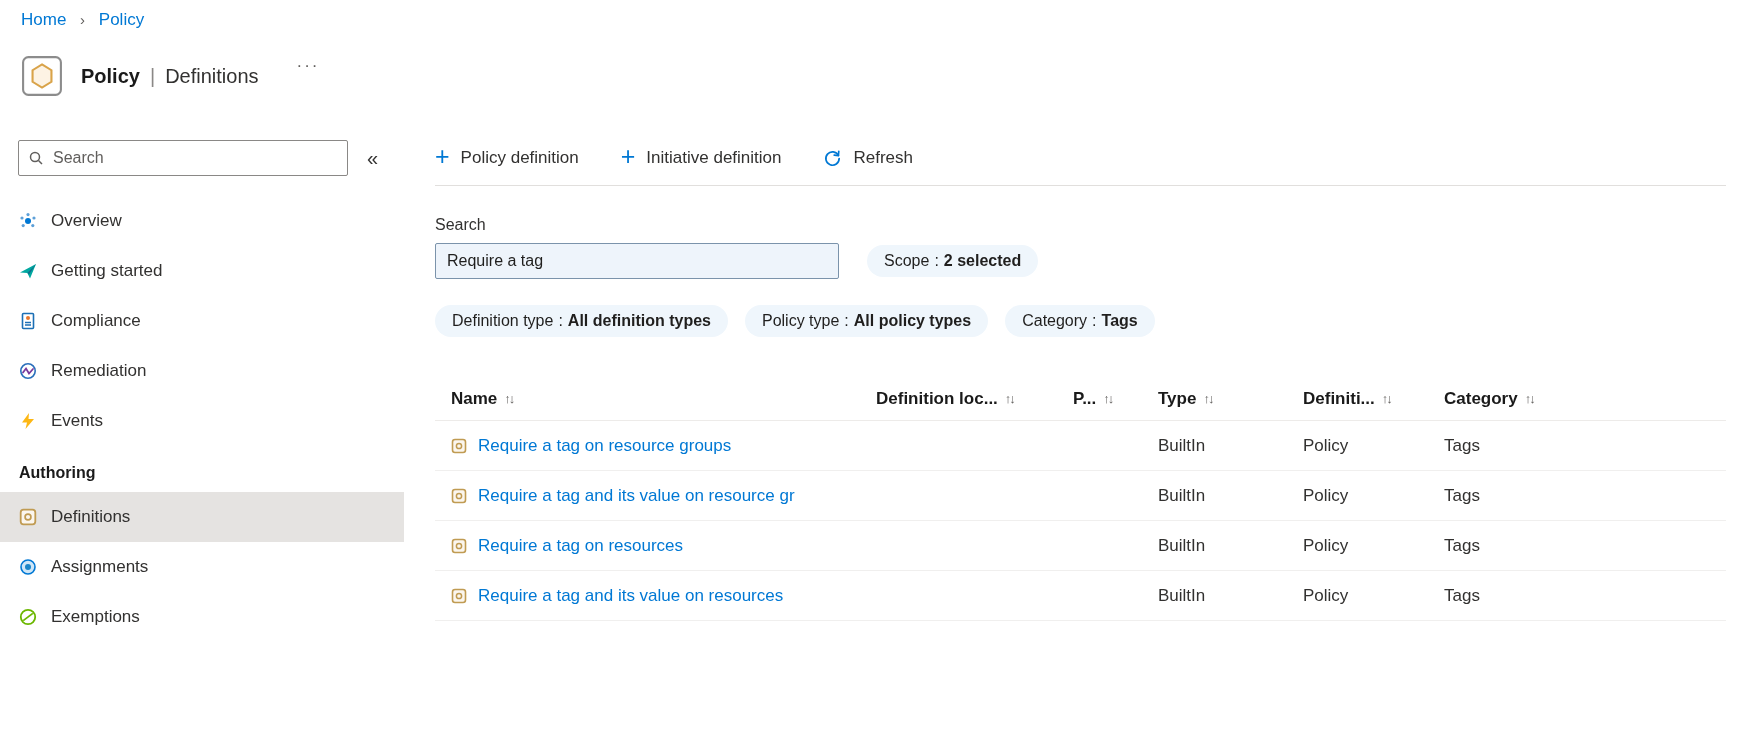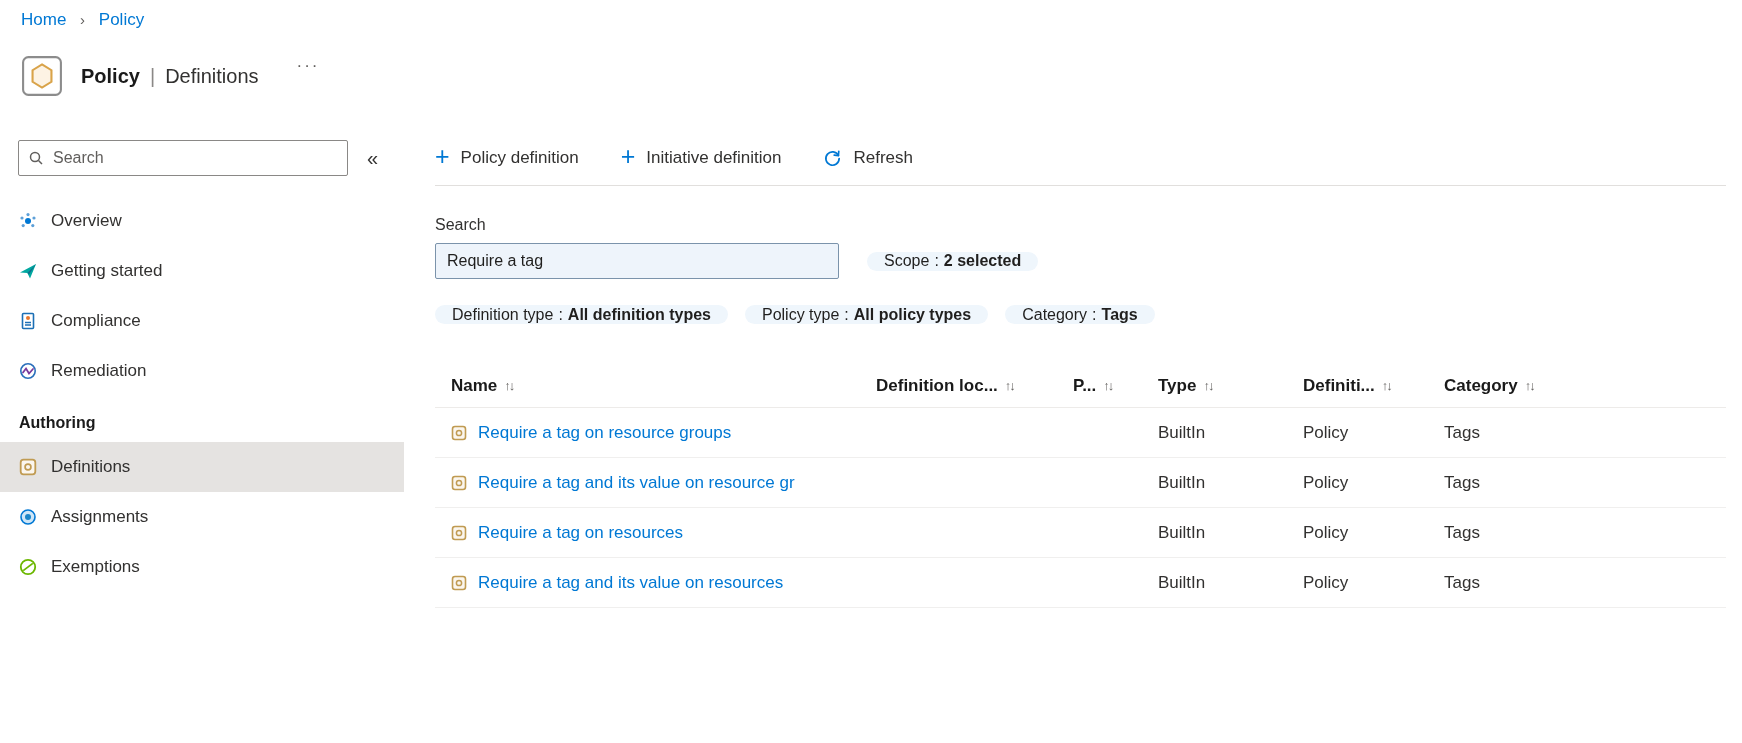--- a/index.html
+++ b/index.html
@@ -63,7 +63,7 @@
   .filter-row1 { display: flex; align-items: center; gap: 28px; margin-top: 9px; }
   .filter-search { width: 404px; height: 36px; border: 1px solid #7b93ab; border-radius: 2px;
                    background: #eef4fb; padding: 0 11px; font-size: 16px; font-family: inherit; color: #201f1e; outline: none; }
-  .pill { display: inline-flex; align-items: center; height: 19px; padding: 0 17px; border-radius: 18px;
+  .pill { display: inline-flex; align-items: center; height: 32px; padding: 0 17px; border-radius: 18px;
           background: #eff6fc; border: none; font-size: 16px; color: #201f1e; white-space: nowrap; }
   .pill-sep { margin: 0 5px; }
   .pill-value { font-weight: 700; }

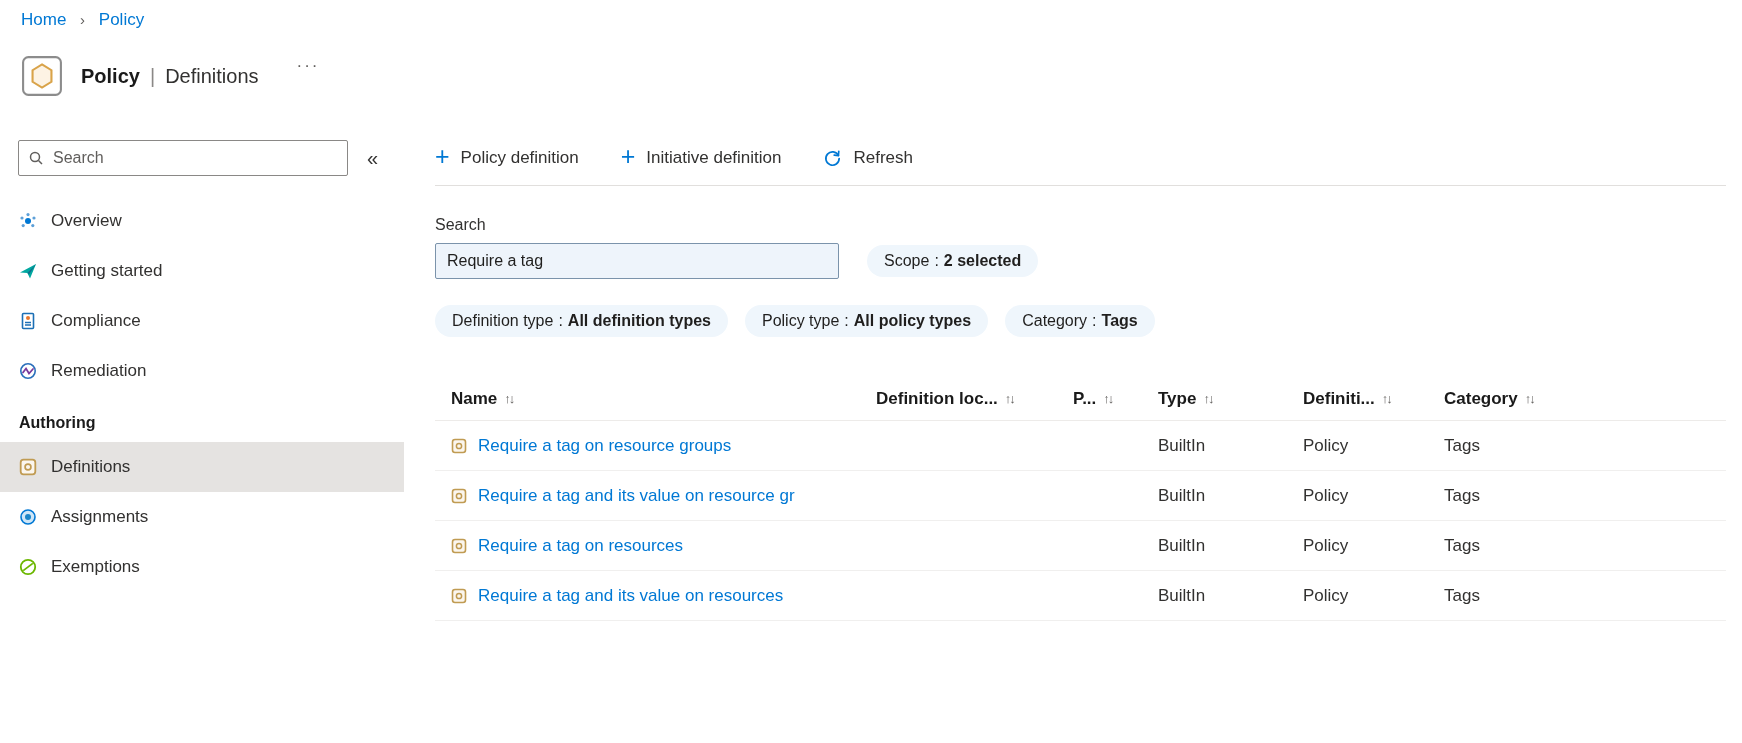--- a/index.html
+++ b/index.html
@@ -164,6 +164,14 @@
           </span>
           <span class="sb-label">Remediation</span>
         </div>
+        <div class="sb-item">
+          <span class="sb-icon">
+            <svg viewBox="0 0 18 18">
+              <path d="M10 1 L3 10.5 H8 L6.5 17 L15 7 H9.5 Z" fill="#fdb714"></path>
+            </svg>
+          </span>
+          <span class="sb-label">Events</span>
+        </div>
 
         <div class="sb-section">Authoring</div>
 

